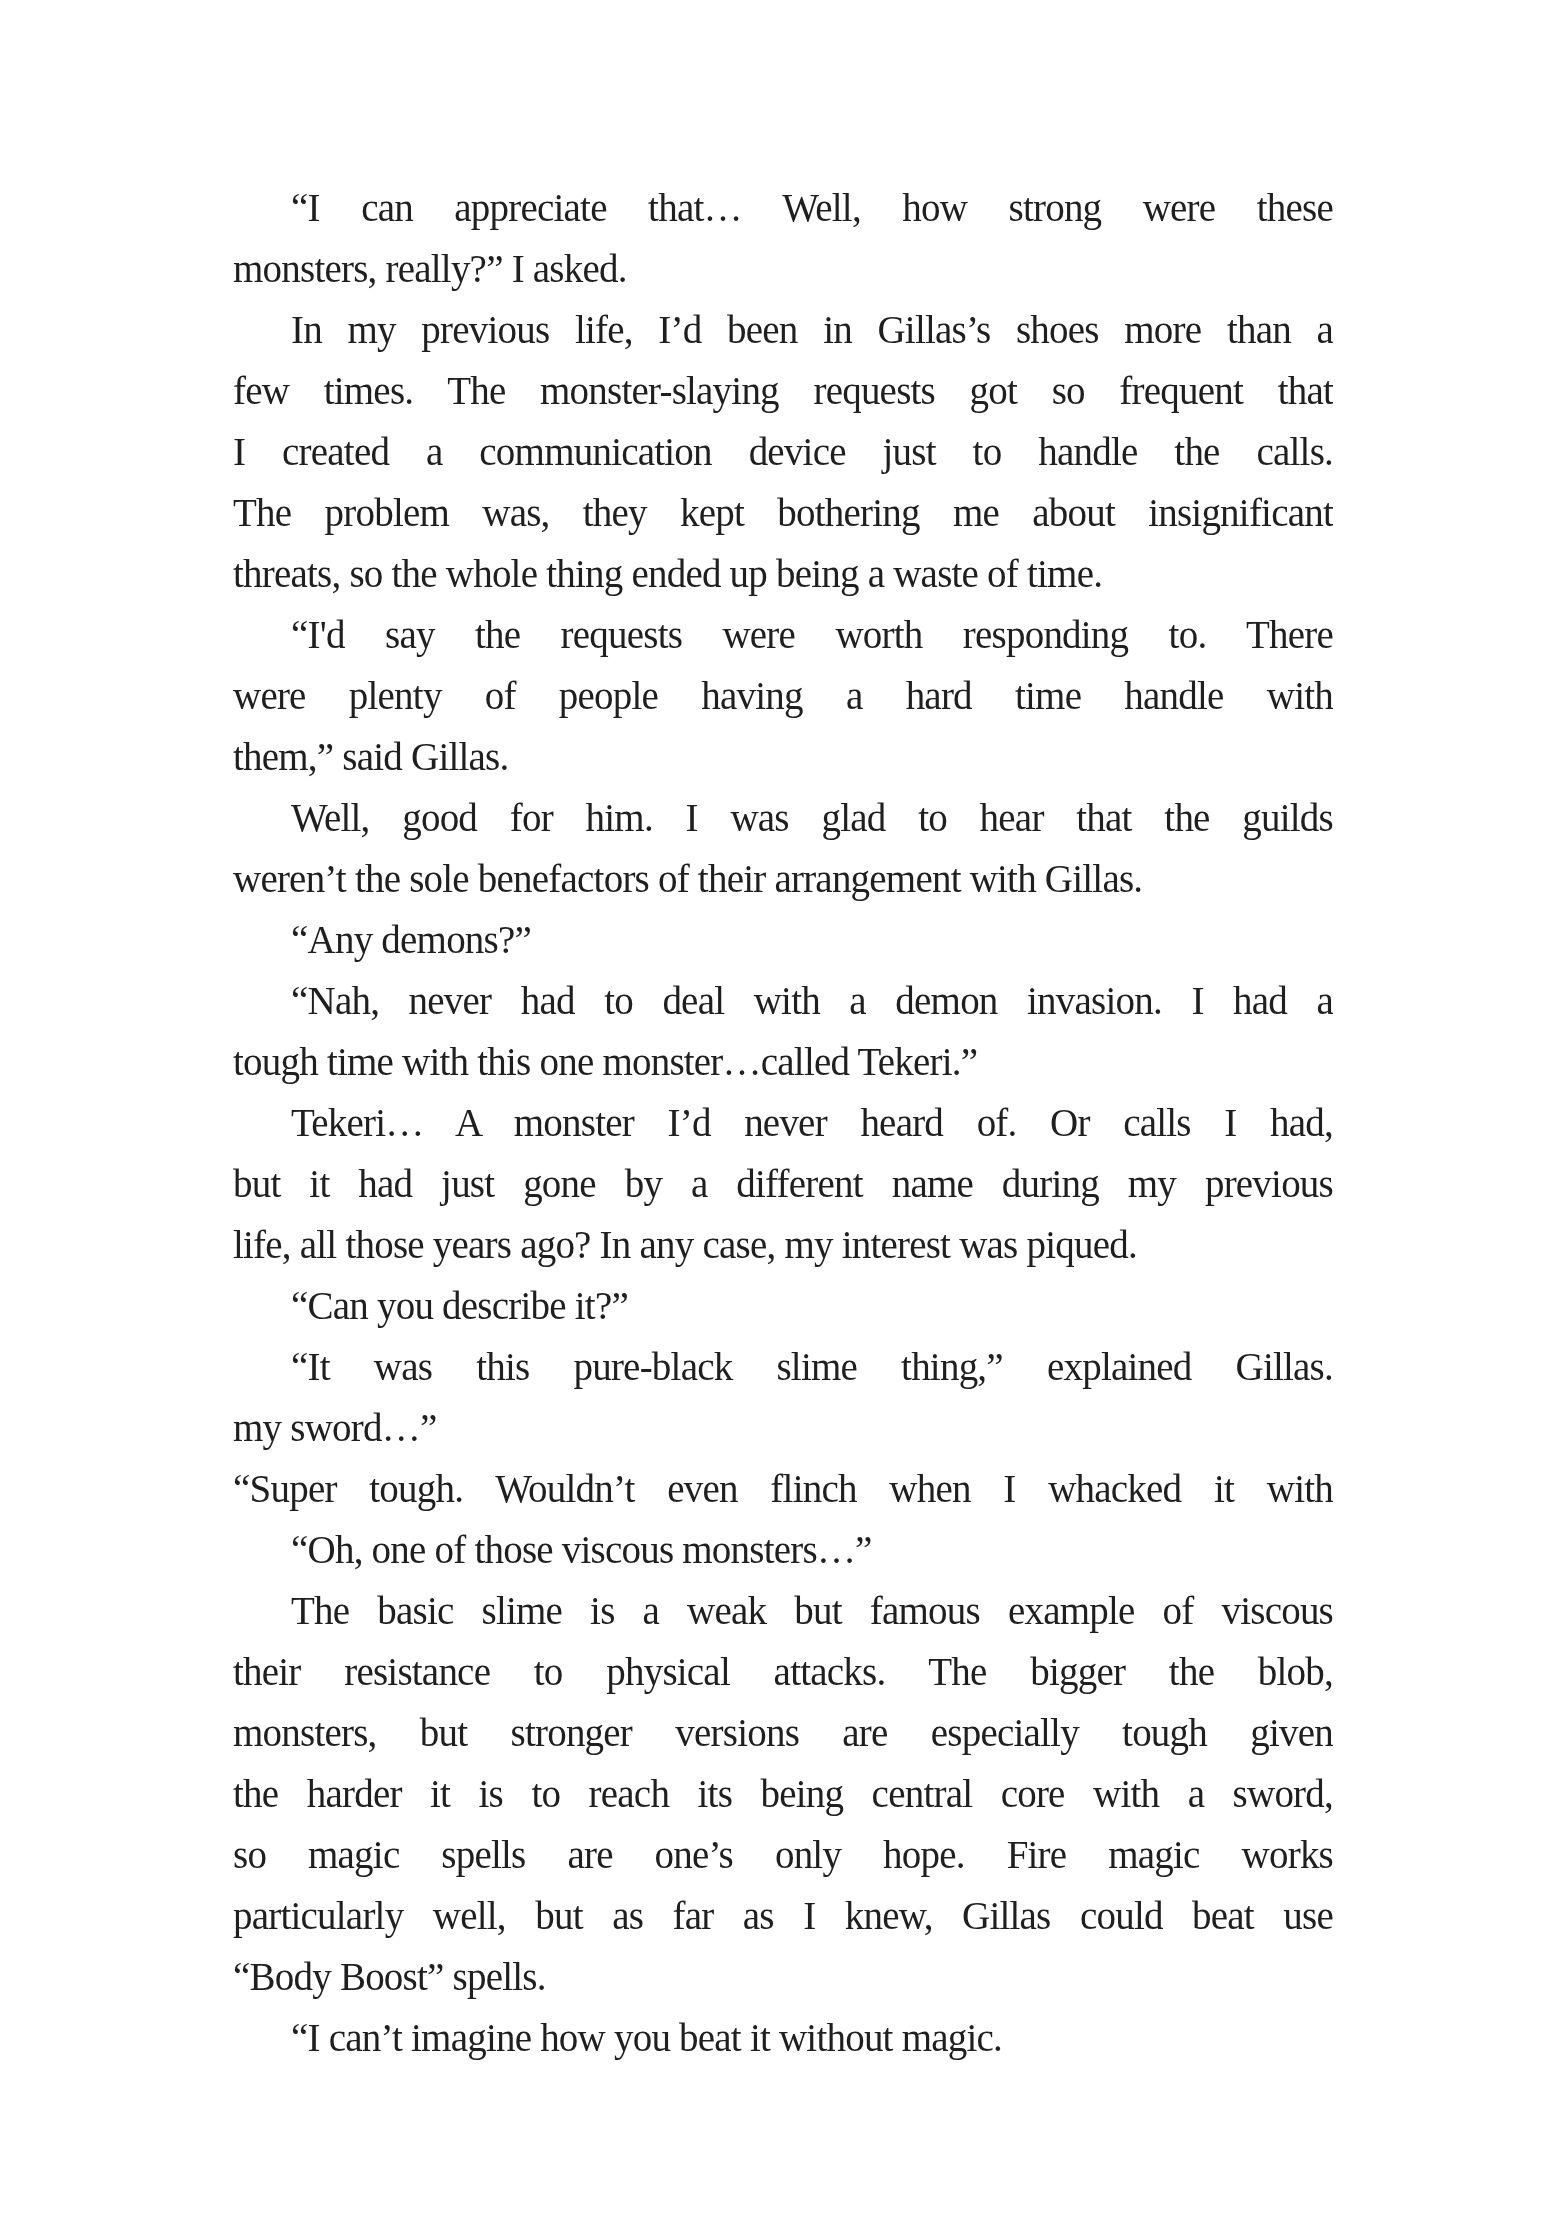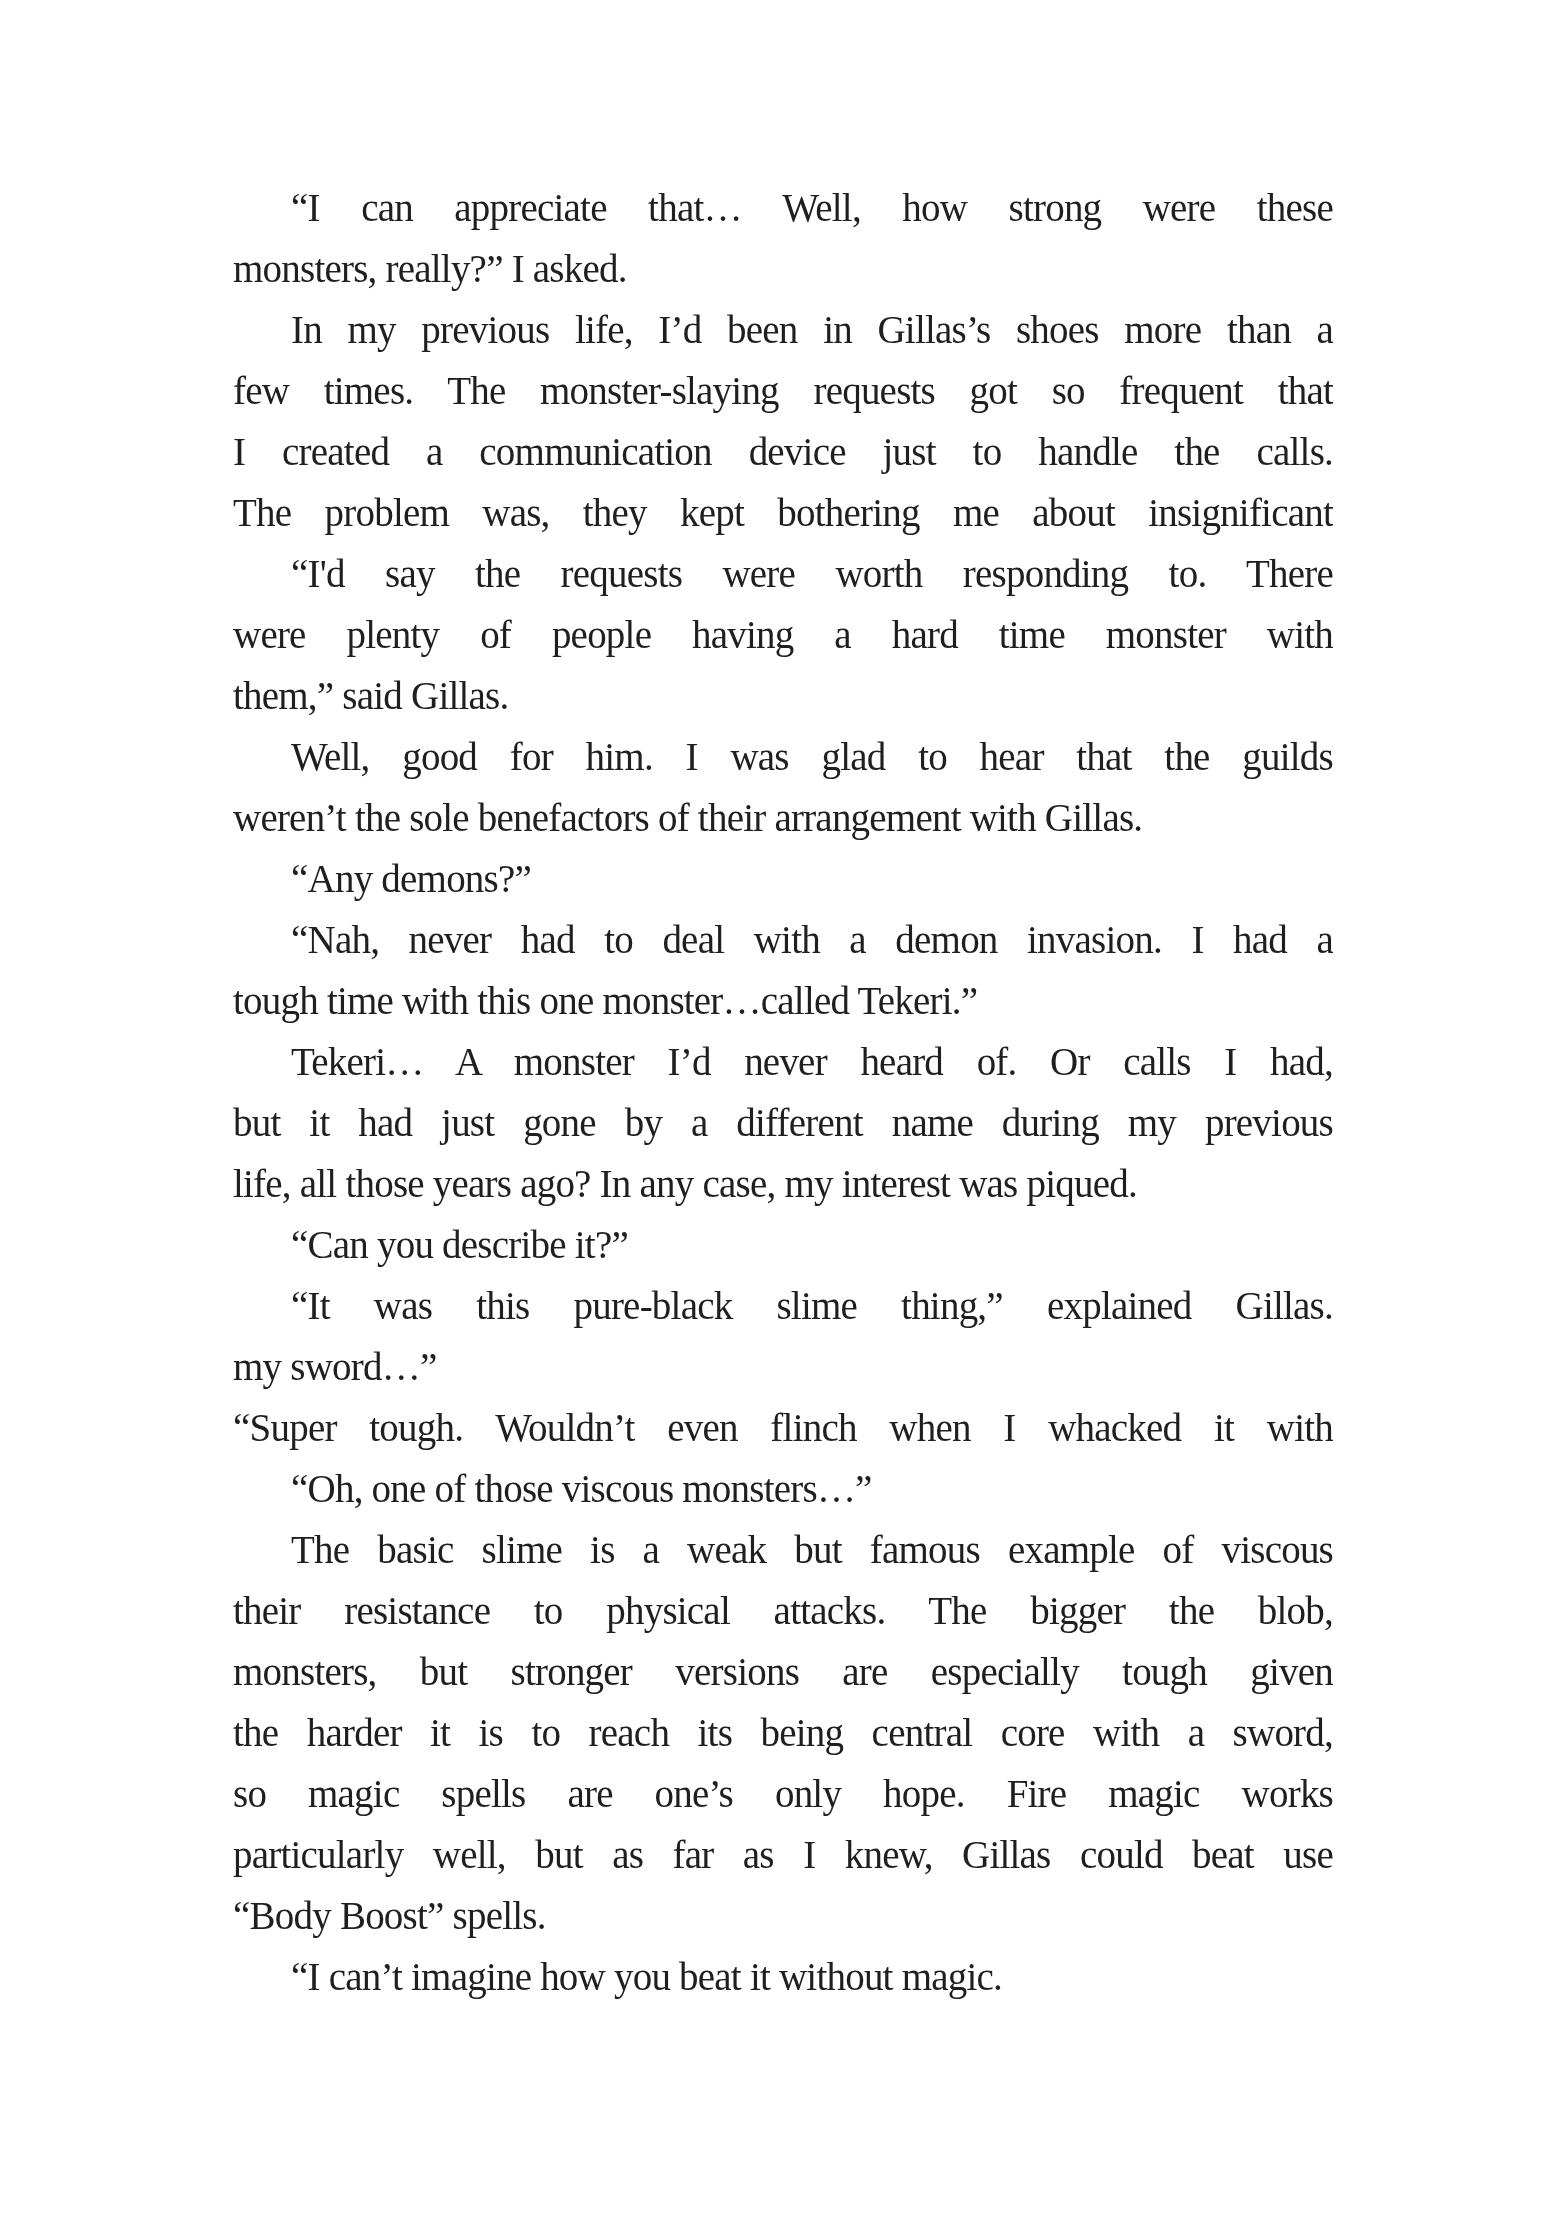--- a/index.html
+++ b/index.html
@@ -57,6 +57,7 @@
         <div class="line">few times. The monster-slaying requests got so frequent that</div>
         <div class="line">I created a communication device just to handle the calls.</div>
         <div class="line">The problem was, they kept bothering me about insignificant</div>
+        <div class="line last">threats, so the whole thing ended up being a waste of time.</div>
       </div>
       <div class="paragraph">
         <div class="line first">“I'd say the requests were worth responding to. There</div>

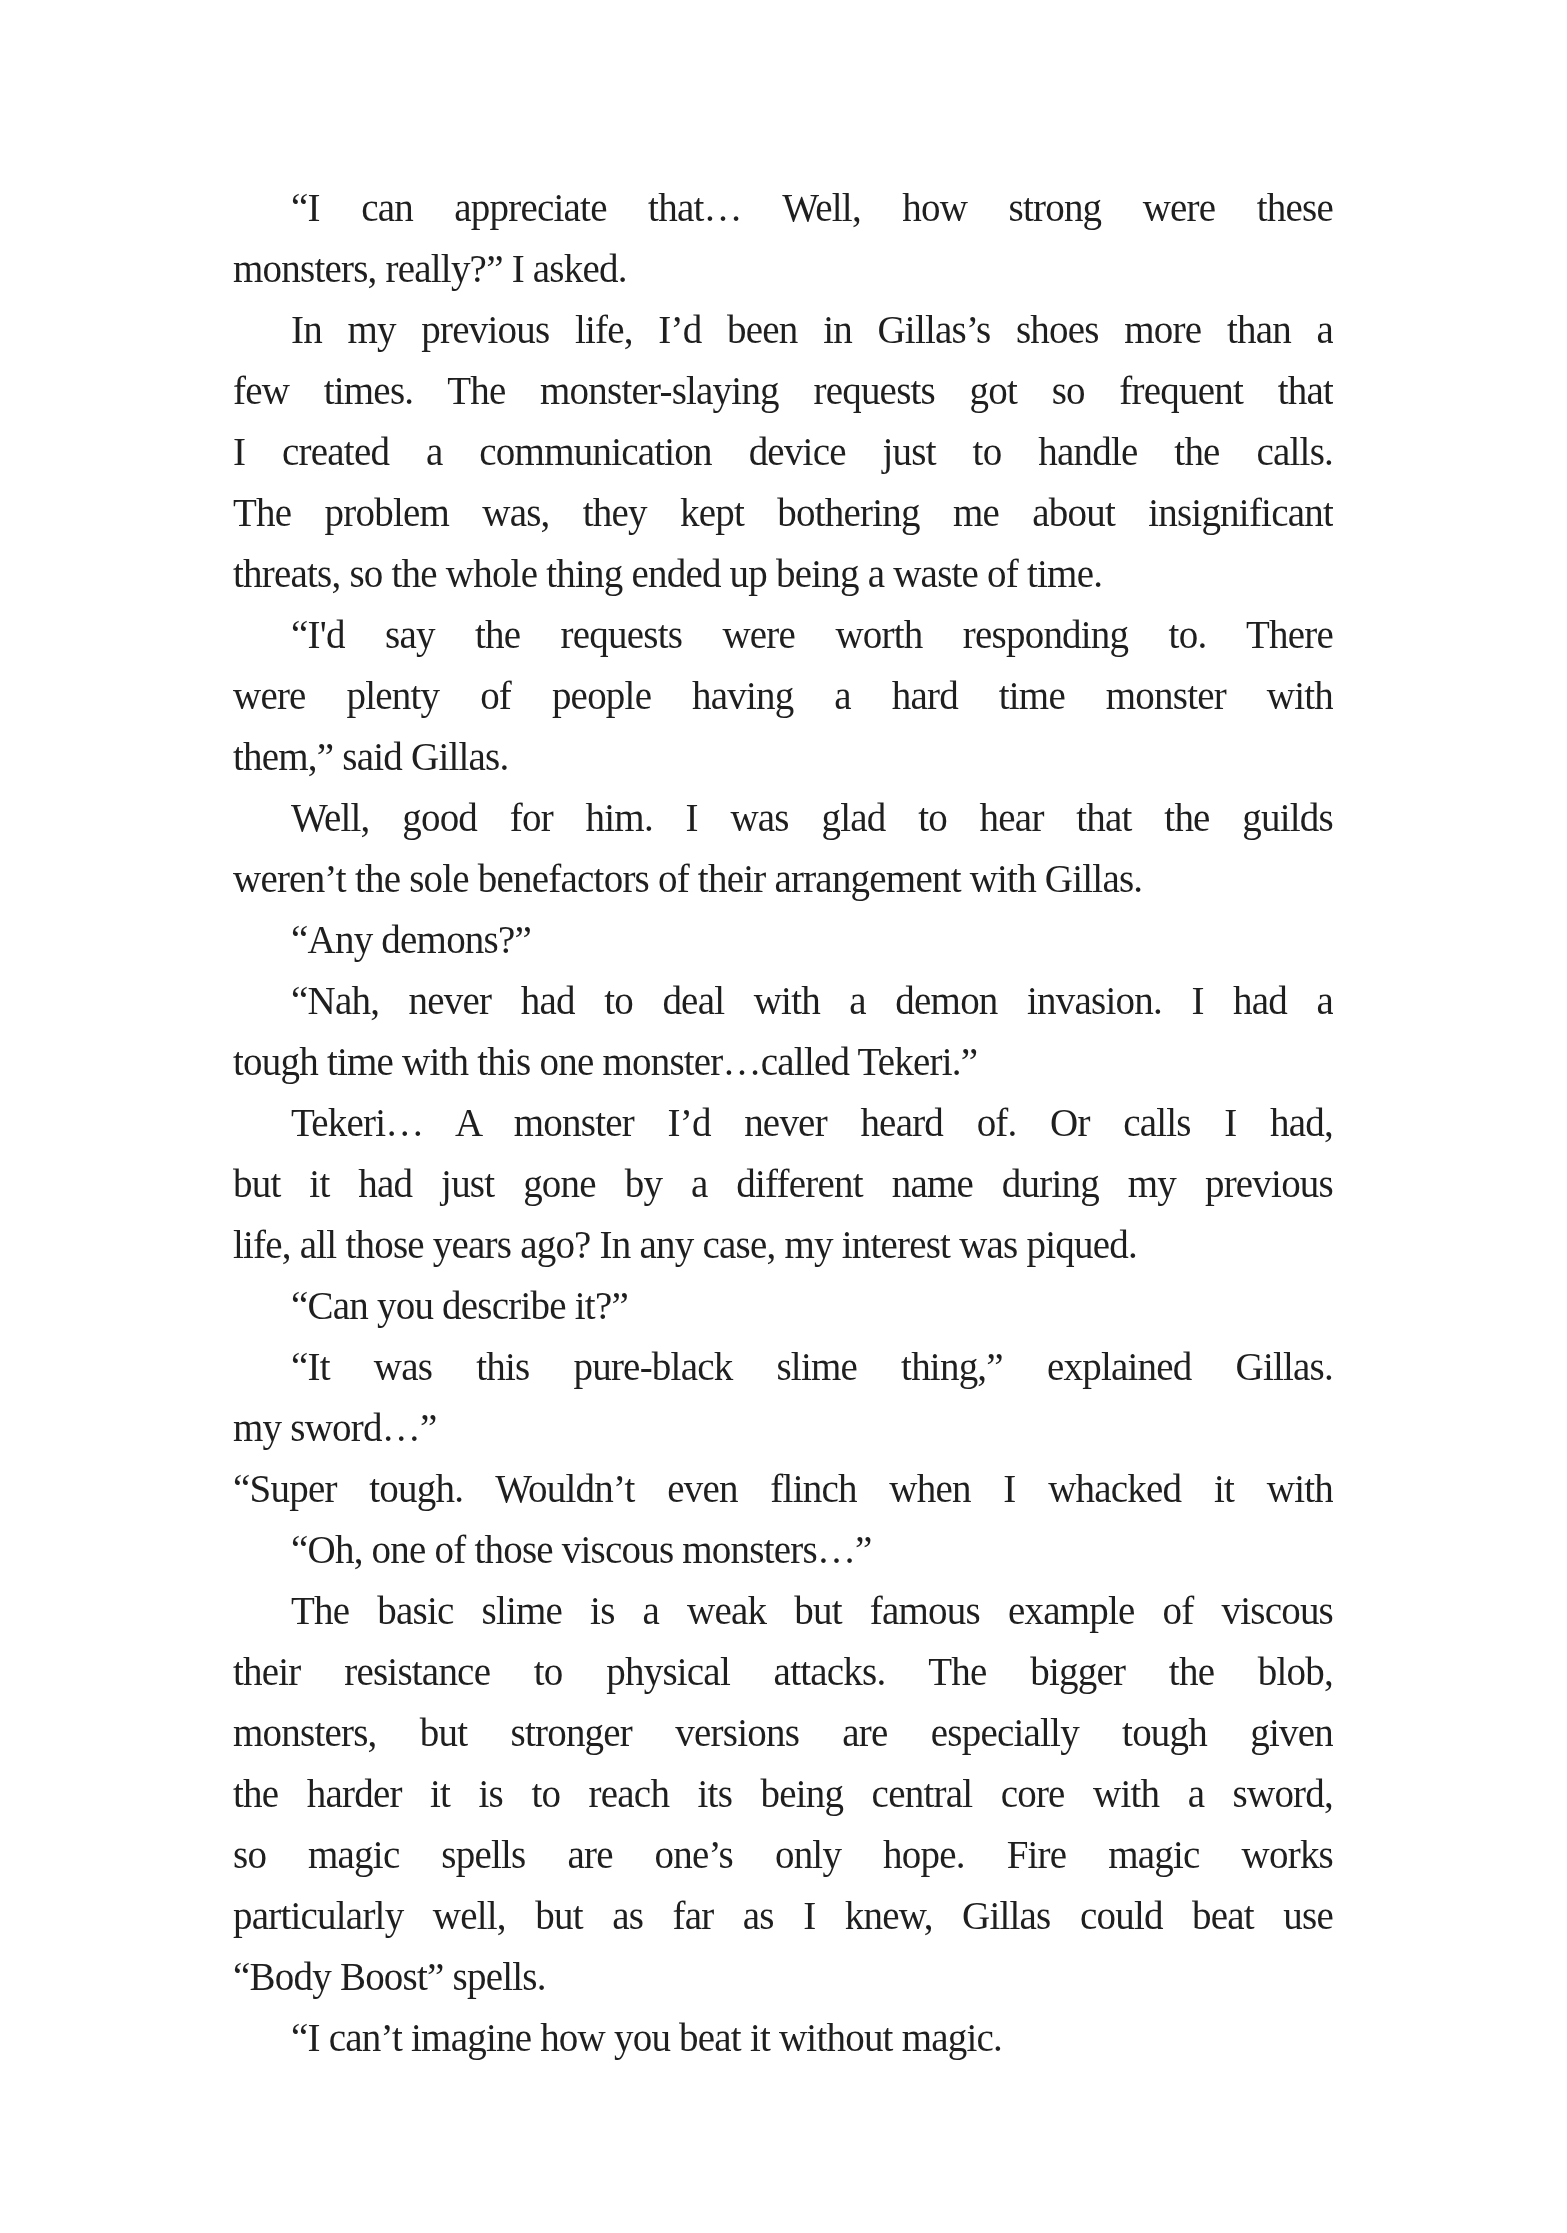--- a/index.html
+++ b/index.html
@@ -61,7 +61,7 @@
       </div>
       <div class="paragraph">
         <div class="line first">“I'd say the requests were worth responding to. There</div>
-        <div class="line">were plenty of people having a hard time monster with</div>
+        <div class="line">were plenty of people having a hard time handle with</div>
         <div class="line last">them,” said Gillas.</div>
       </div>
       <div class="paragraph">

